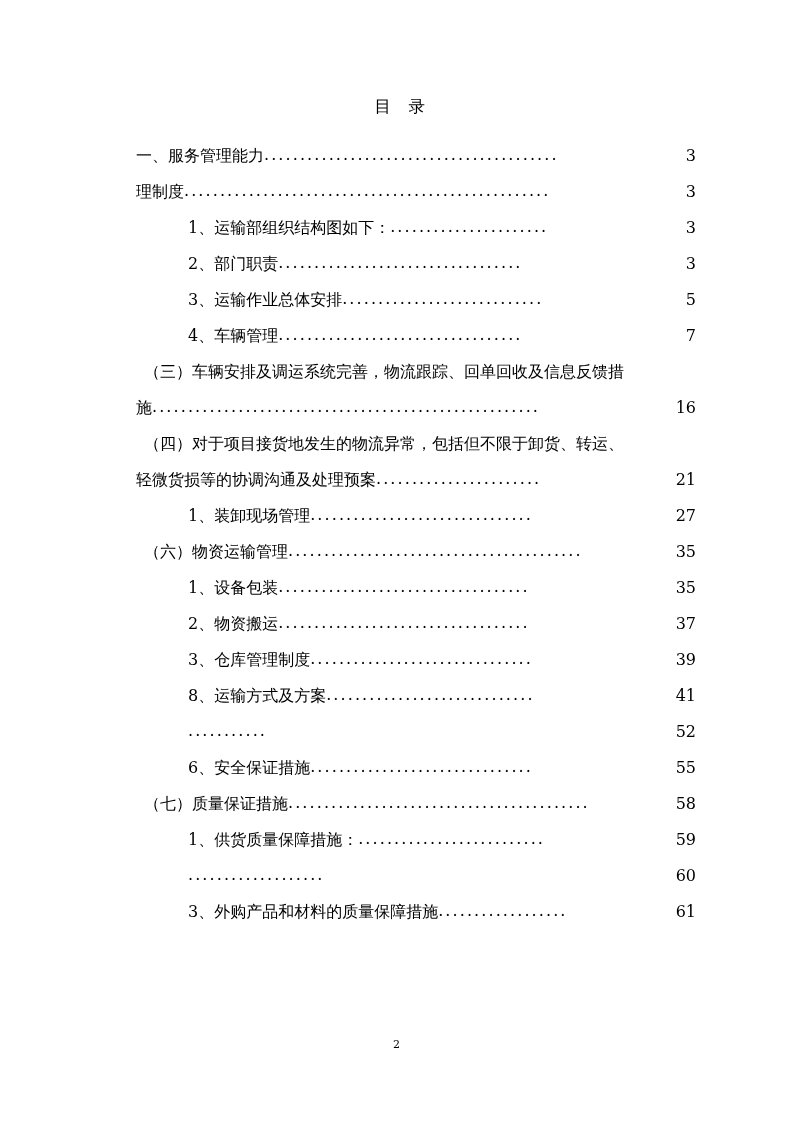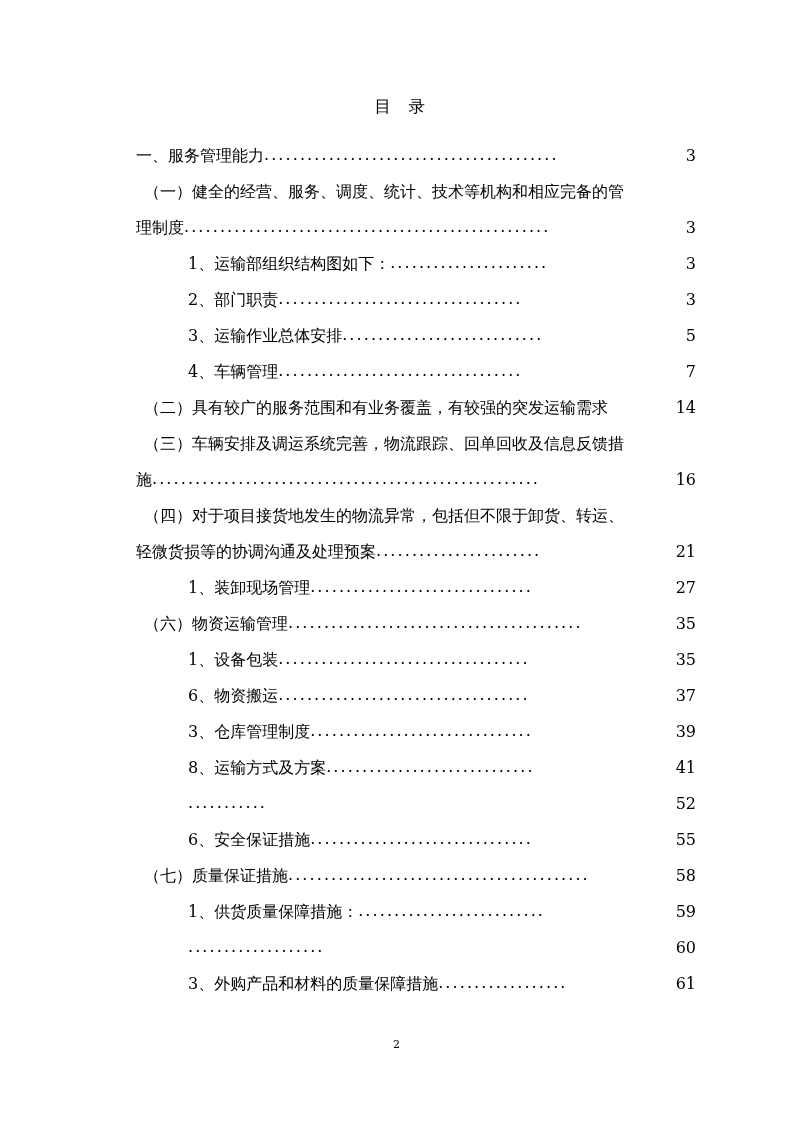--- a/index.html
+++ b/index.html
@@ -119,11 +119,6 @@
           <span class="toc-dots">.........................................</span>
           <span class="toc-page">3</span>
         </div>
-        <div class="toc-entry lvl-2">
-          <span class="toc-title">（一）健全的经营、服务、调度、统计、技术等机构和相应完备的管</span>
-          <span class="toc-dots none"></span>
-          <span class="toc-page"></span>
-        </div>
         <div class="toc-entry lvl-1 wrapped">
           <span class="toc-title">理制度</span>
           <span class="toc-dots">...................................................</span>

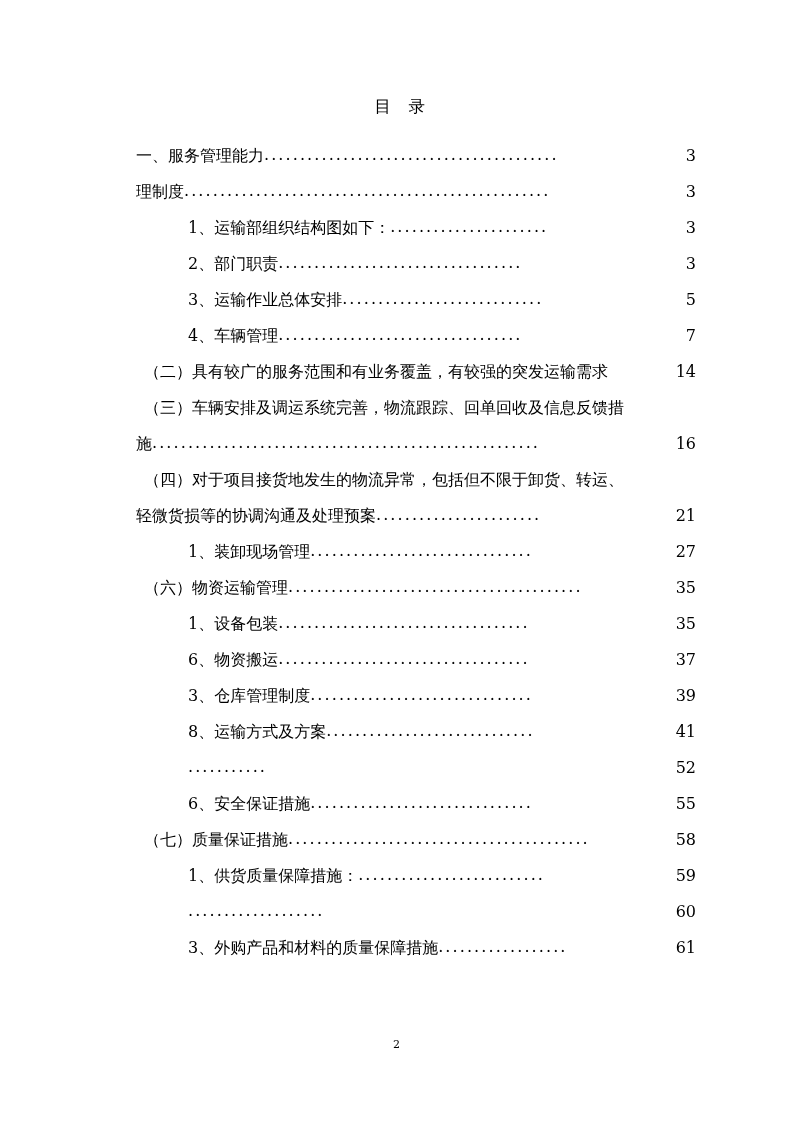--- a/index.html
+++ b/index.html
@@ -145,11 +145,6 @@
           <span class="toc-page">7</span>
         </div>
         <div class="toc-entry lvl-2">
-          <span class="toc-title">（二）具有较广的服务范围和有业务覆盖，有较强的突发运输需求</span>
-          <span class="toc-dots none"></span>
-          <span class="toc-page">14</span>
-        </div>
-        <div class="toc-entry lvl-2">
           <span class="toc-title">（三）车辆安排及调运系统完善，物流跟踪、回单回收及信息反馈措</span>
           <span class="toc-dots none"></span>
           <span class="toc-page"></span>

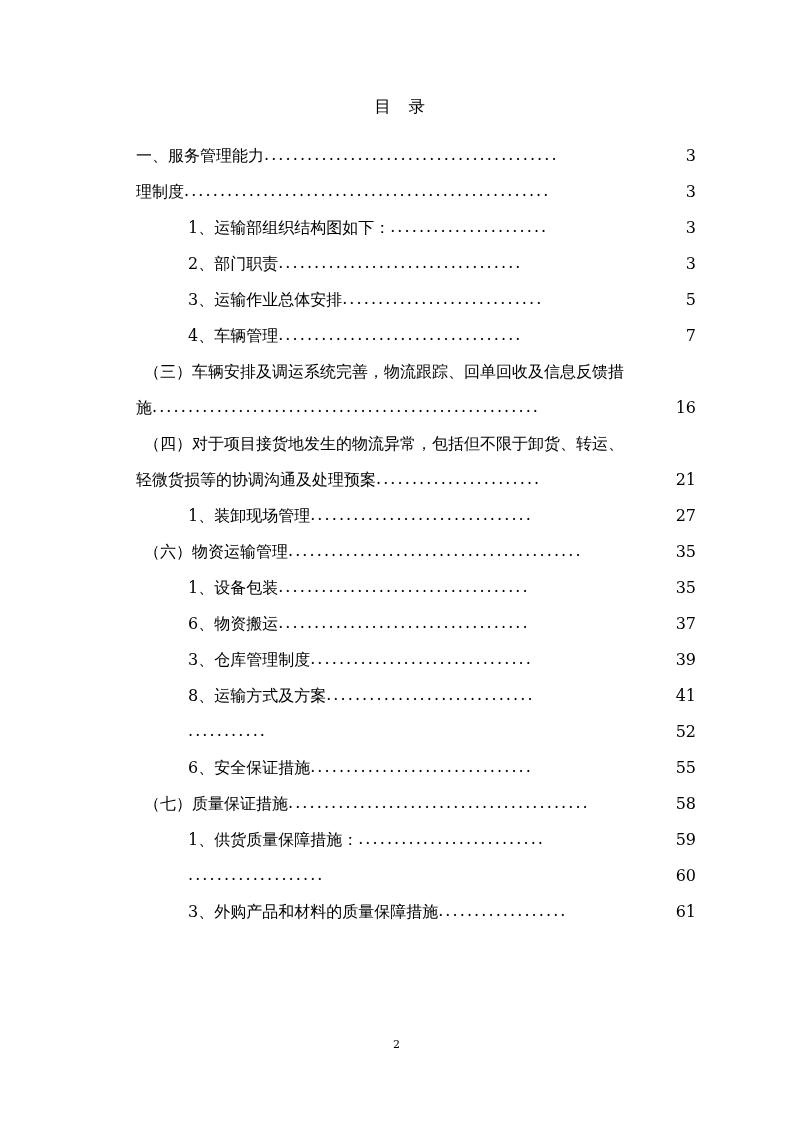--- a/index.html
+++ b/index.html
@@ -180,7 +180,7 @@
           <span class="toc-page">35</span>
         </div>
         <div class="toc-entry lvl-3">
-          <span class="toc-title">6、物资搬运</span>
+          <span class="toc-title">2、物资搬运</span>
           <span class="toc-dots">...................................</span>
           <span class="toc-page">37</span>
         </div>

